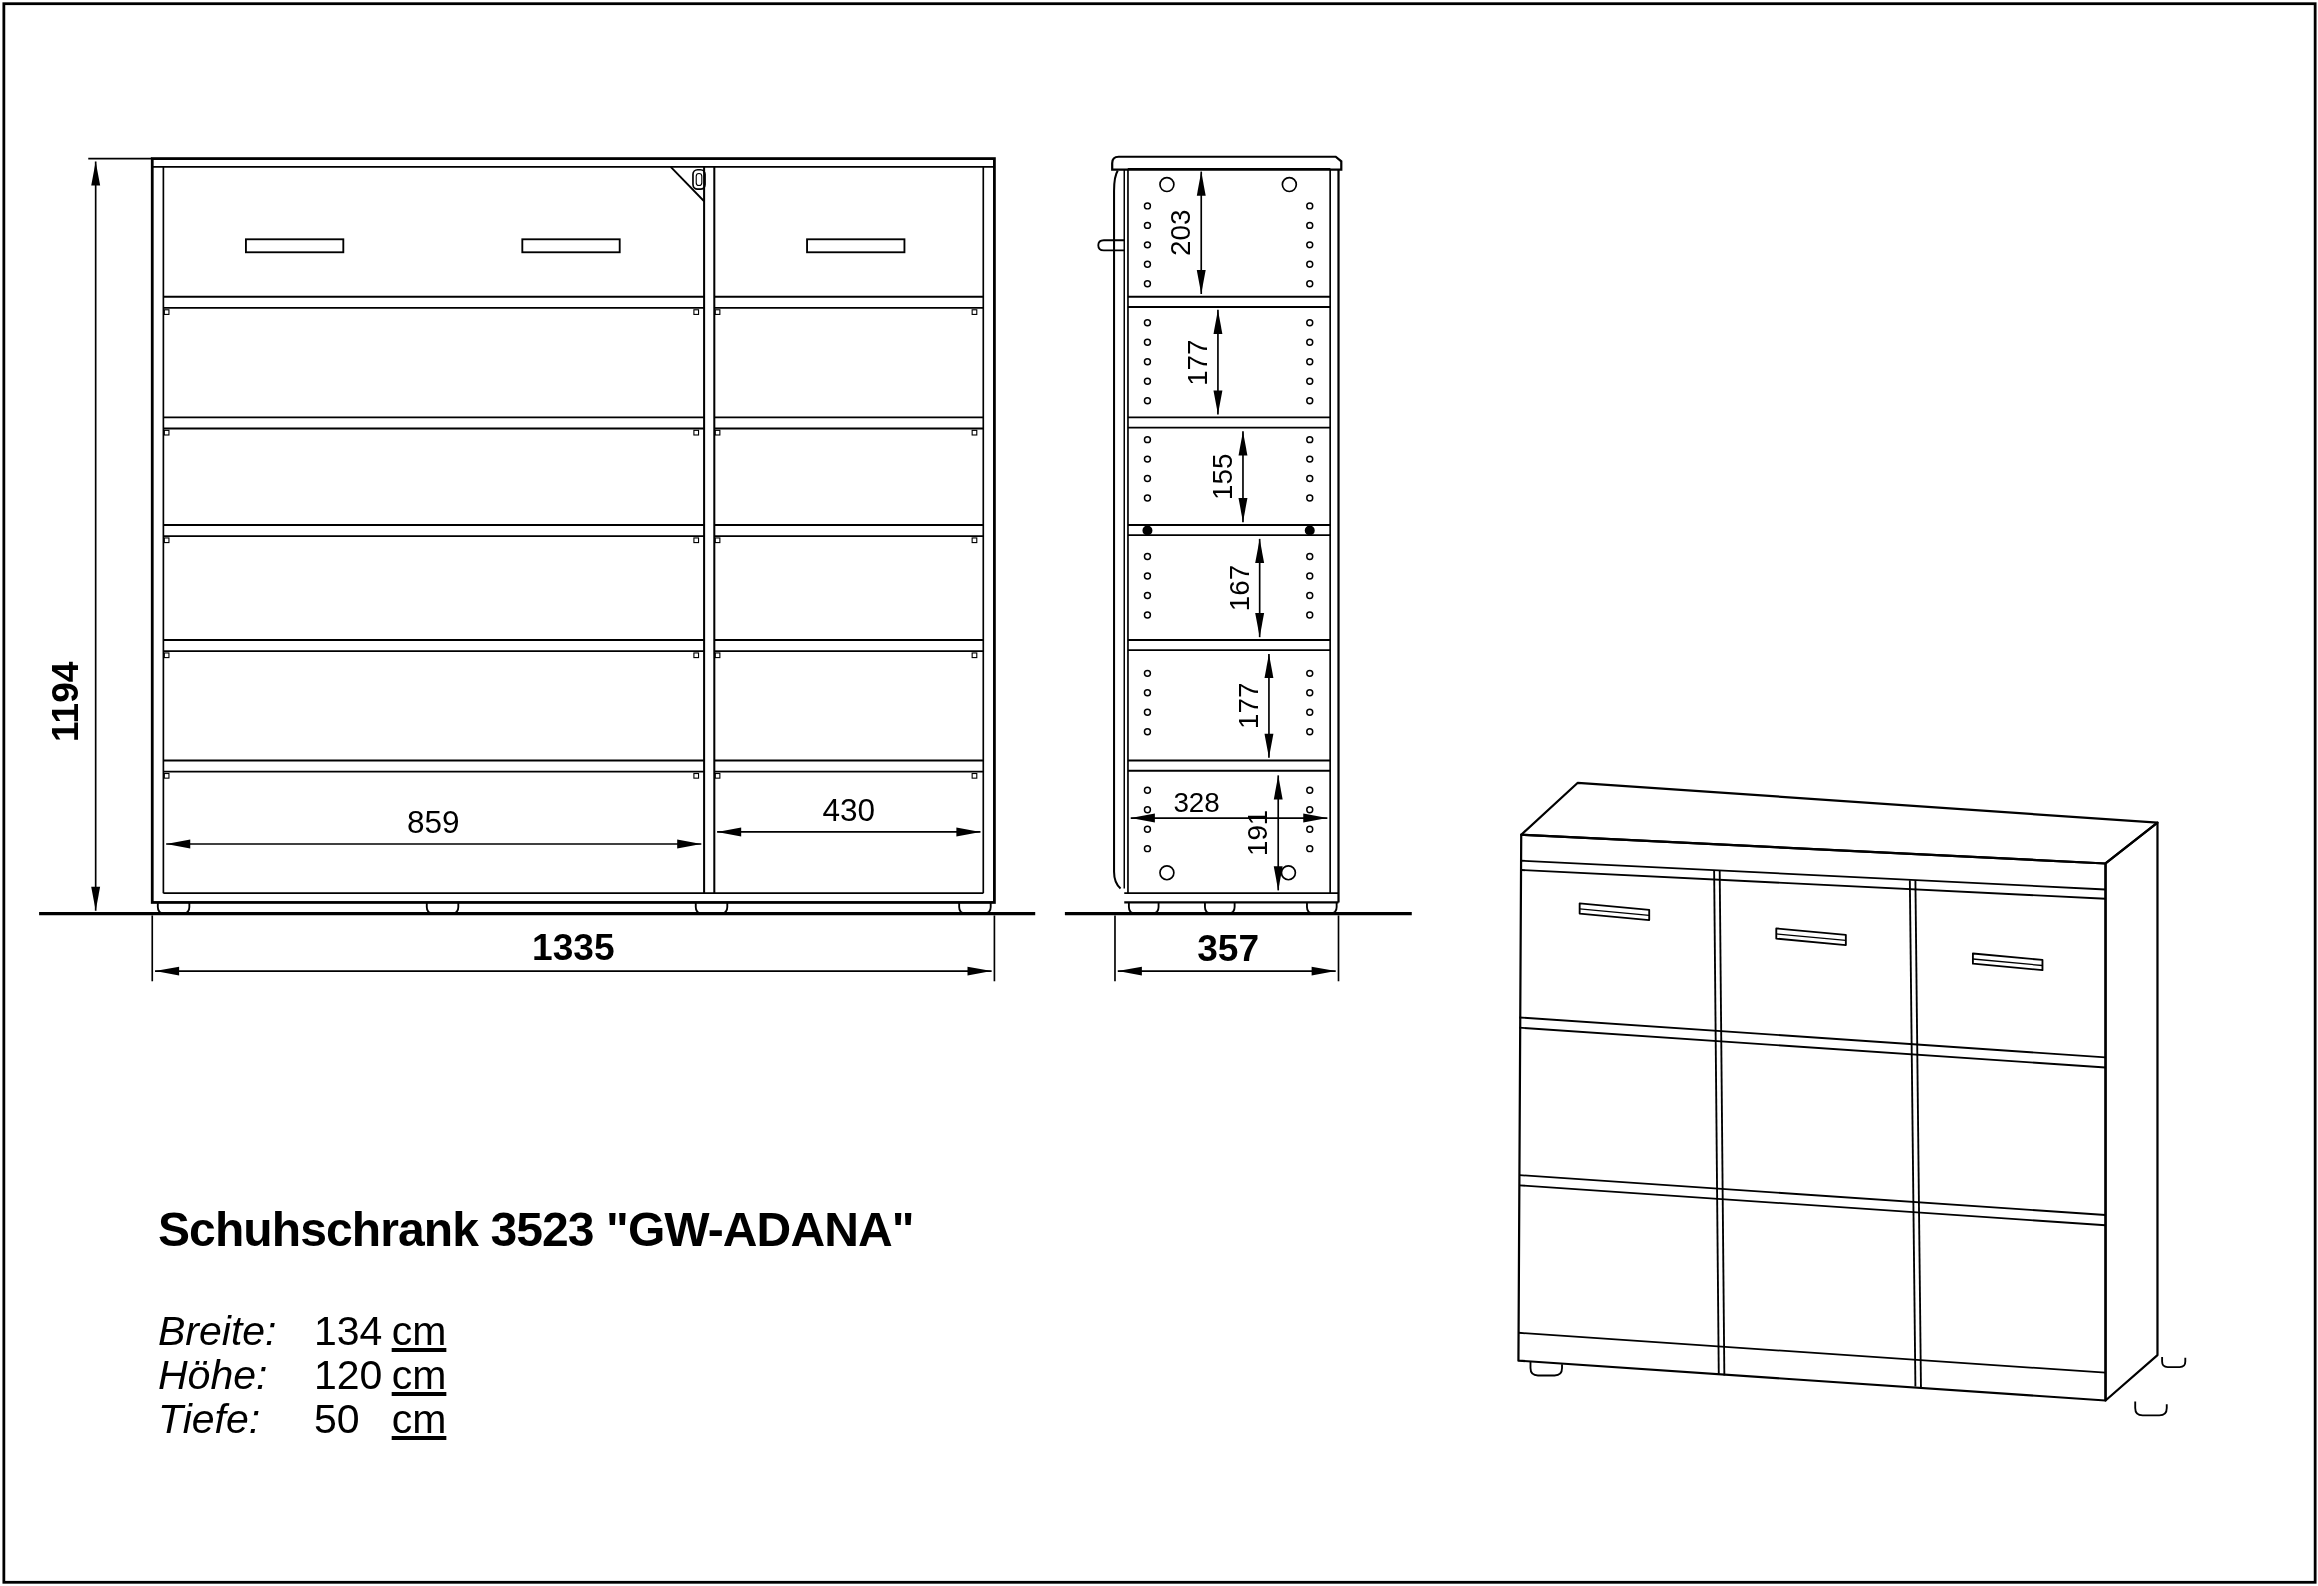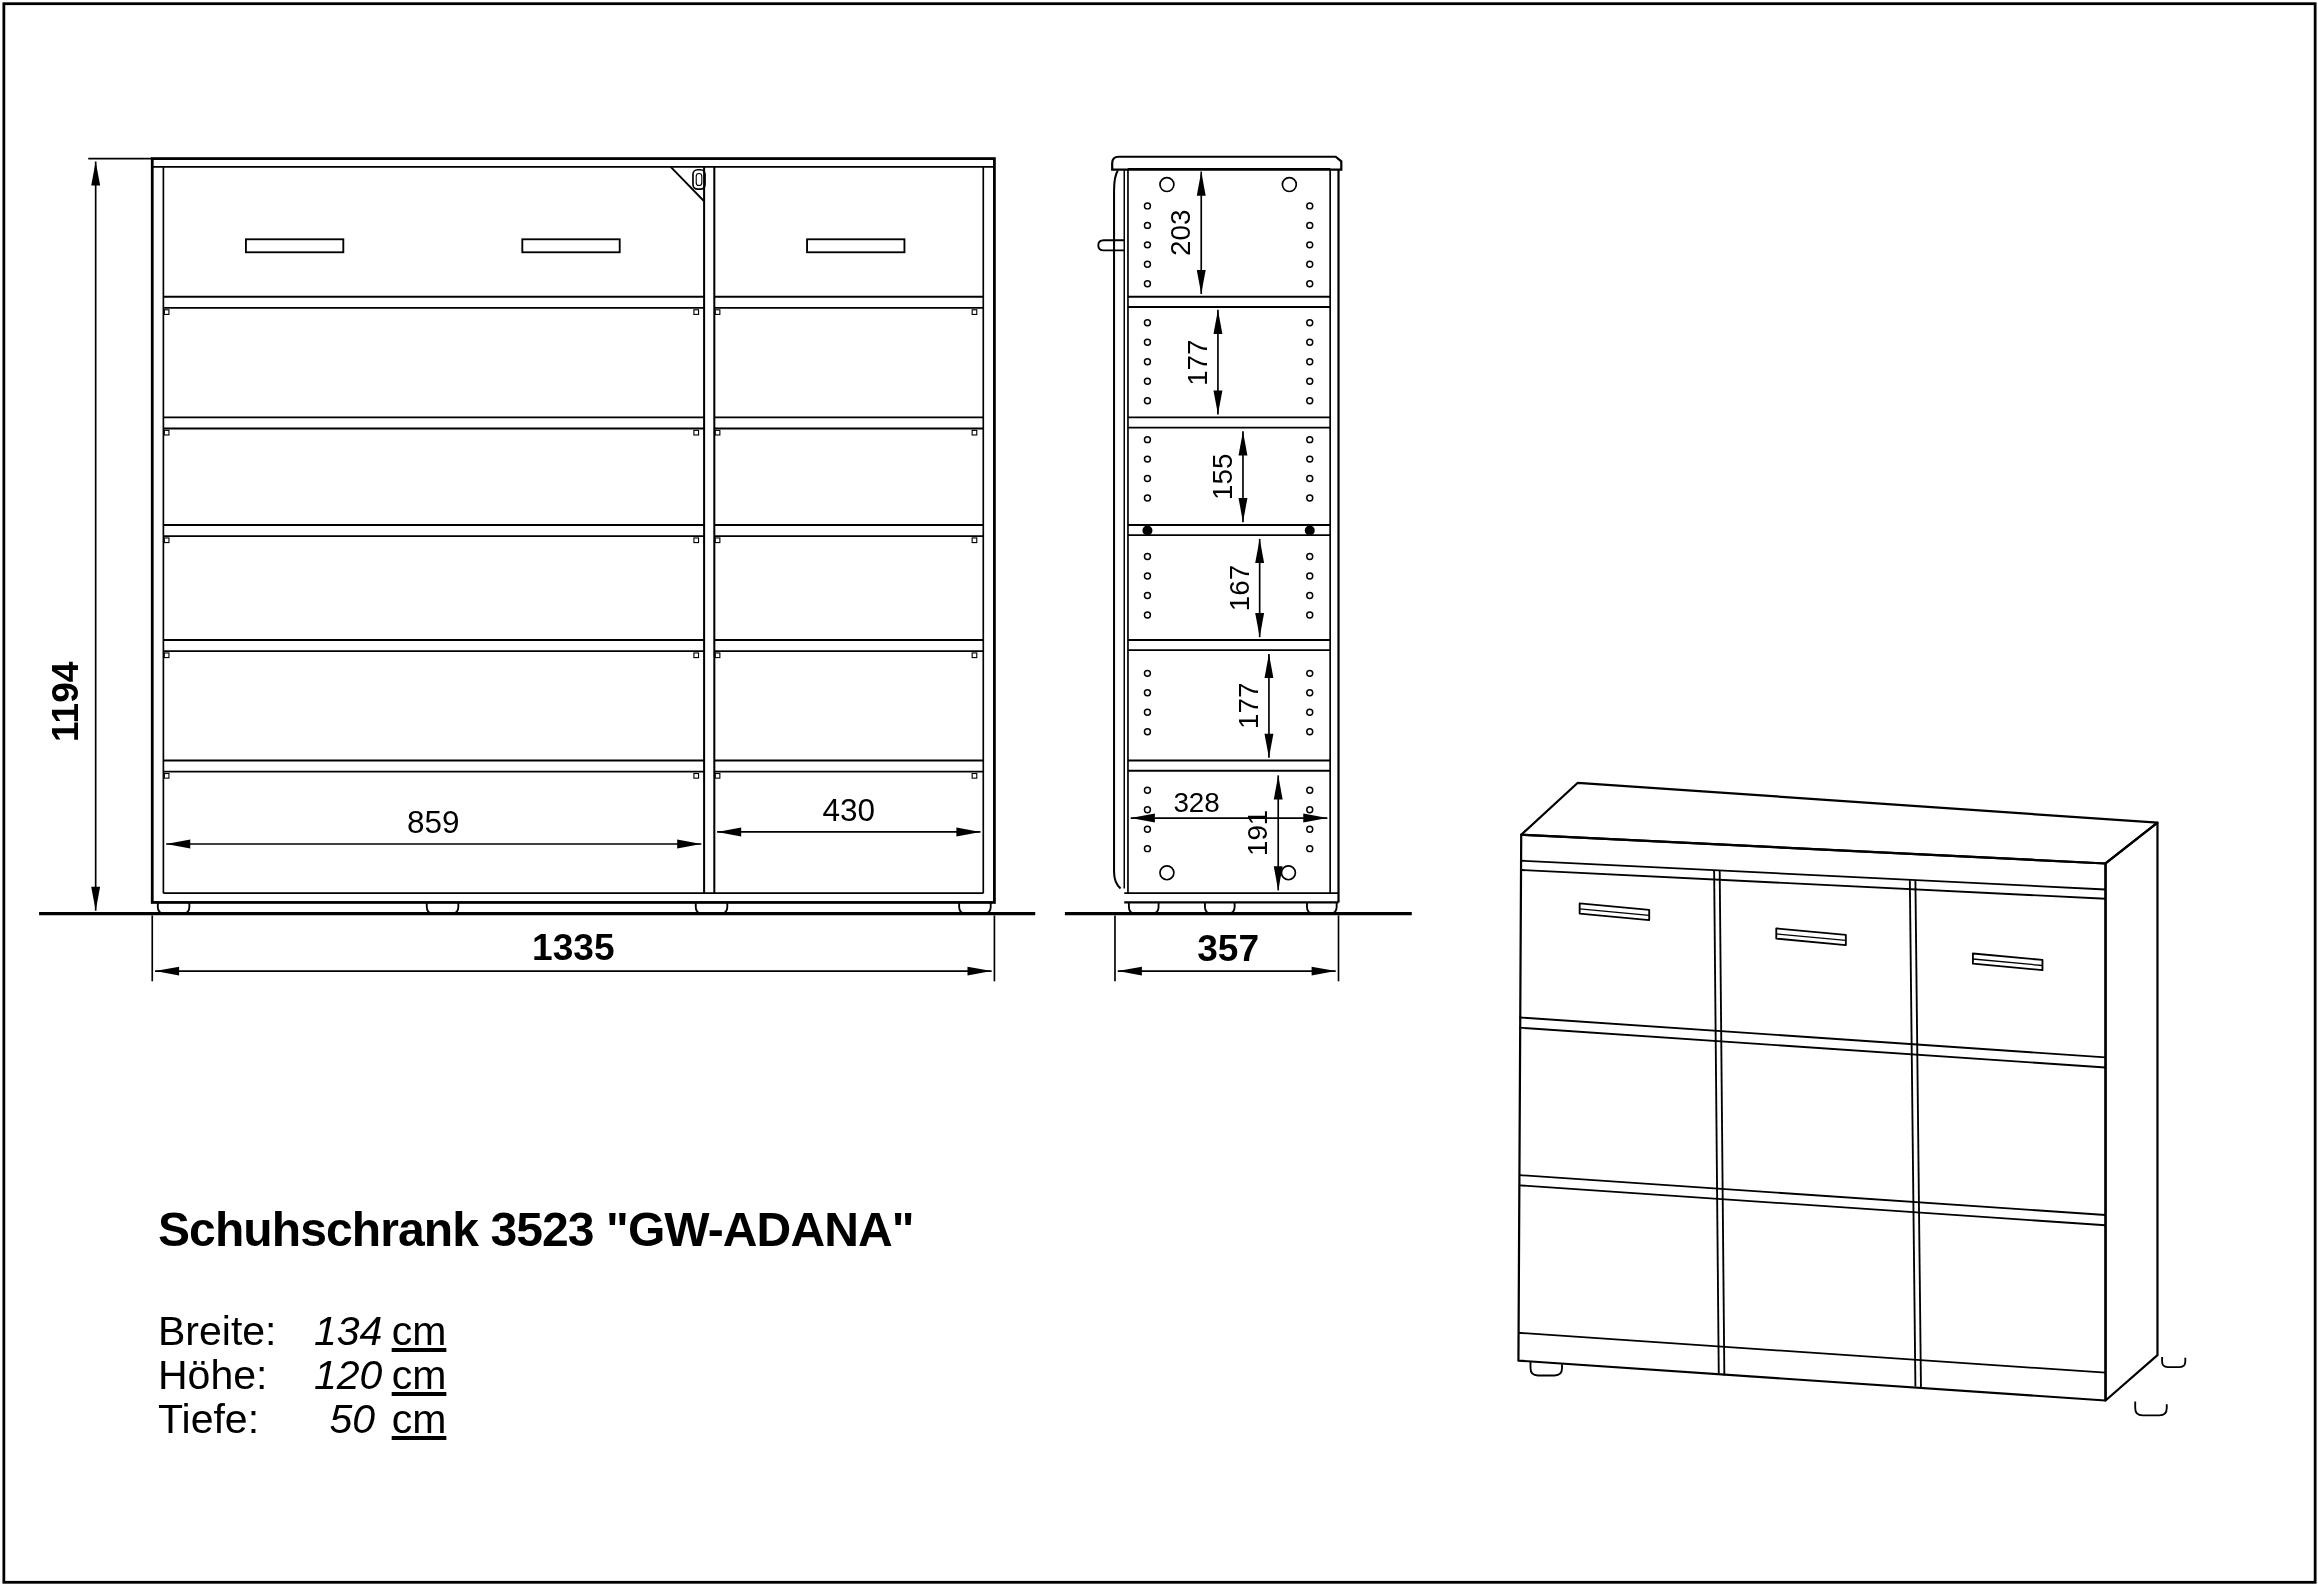--- a/index.html
+++ b/index.html
@@ -13,7 +13,7 @@
   #product-title{font-size:48px;font-weight:bold;letter-spacing:-0.9px;white-space:nowrap;}
   #spec-table{margin-top:52px;font-size:41px;}
   .spec-row{display:flex;line-height:44px;}
-  .spec-label{flex:0 0 156px;}
+  .spec-label{flex:0 0 156px;font-style:italic;}
   .spec-value{width:61px;text-align:right;font-style:italic;}
   .spec-unit{margin-left:16.7px;text-decoration:underline;}
 </style>

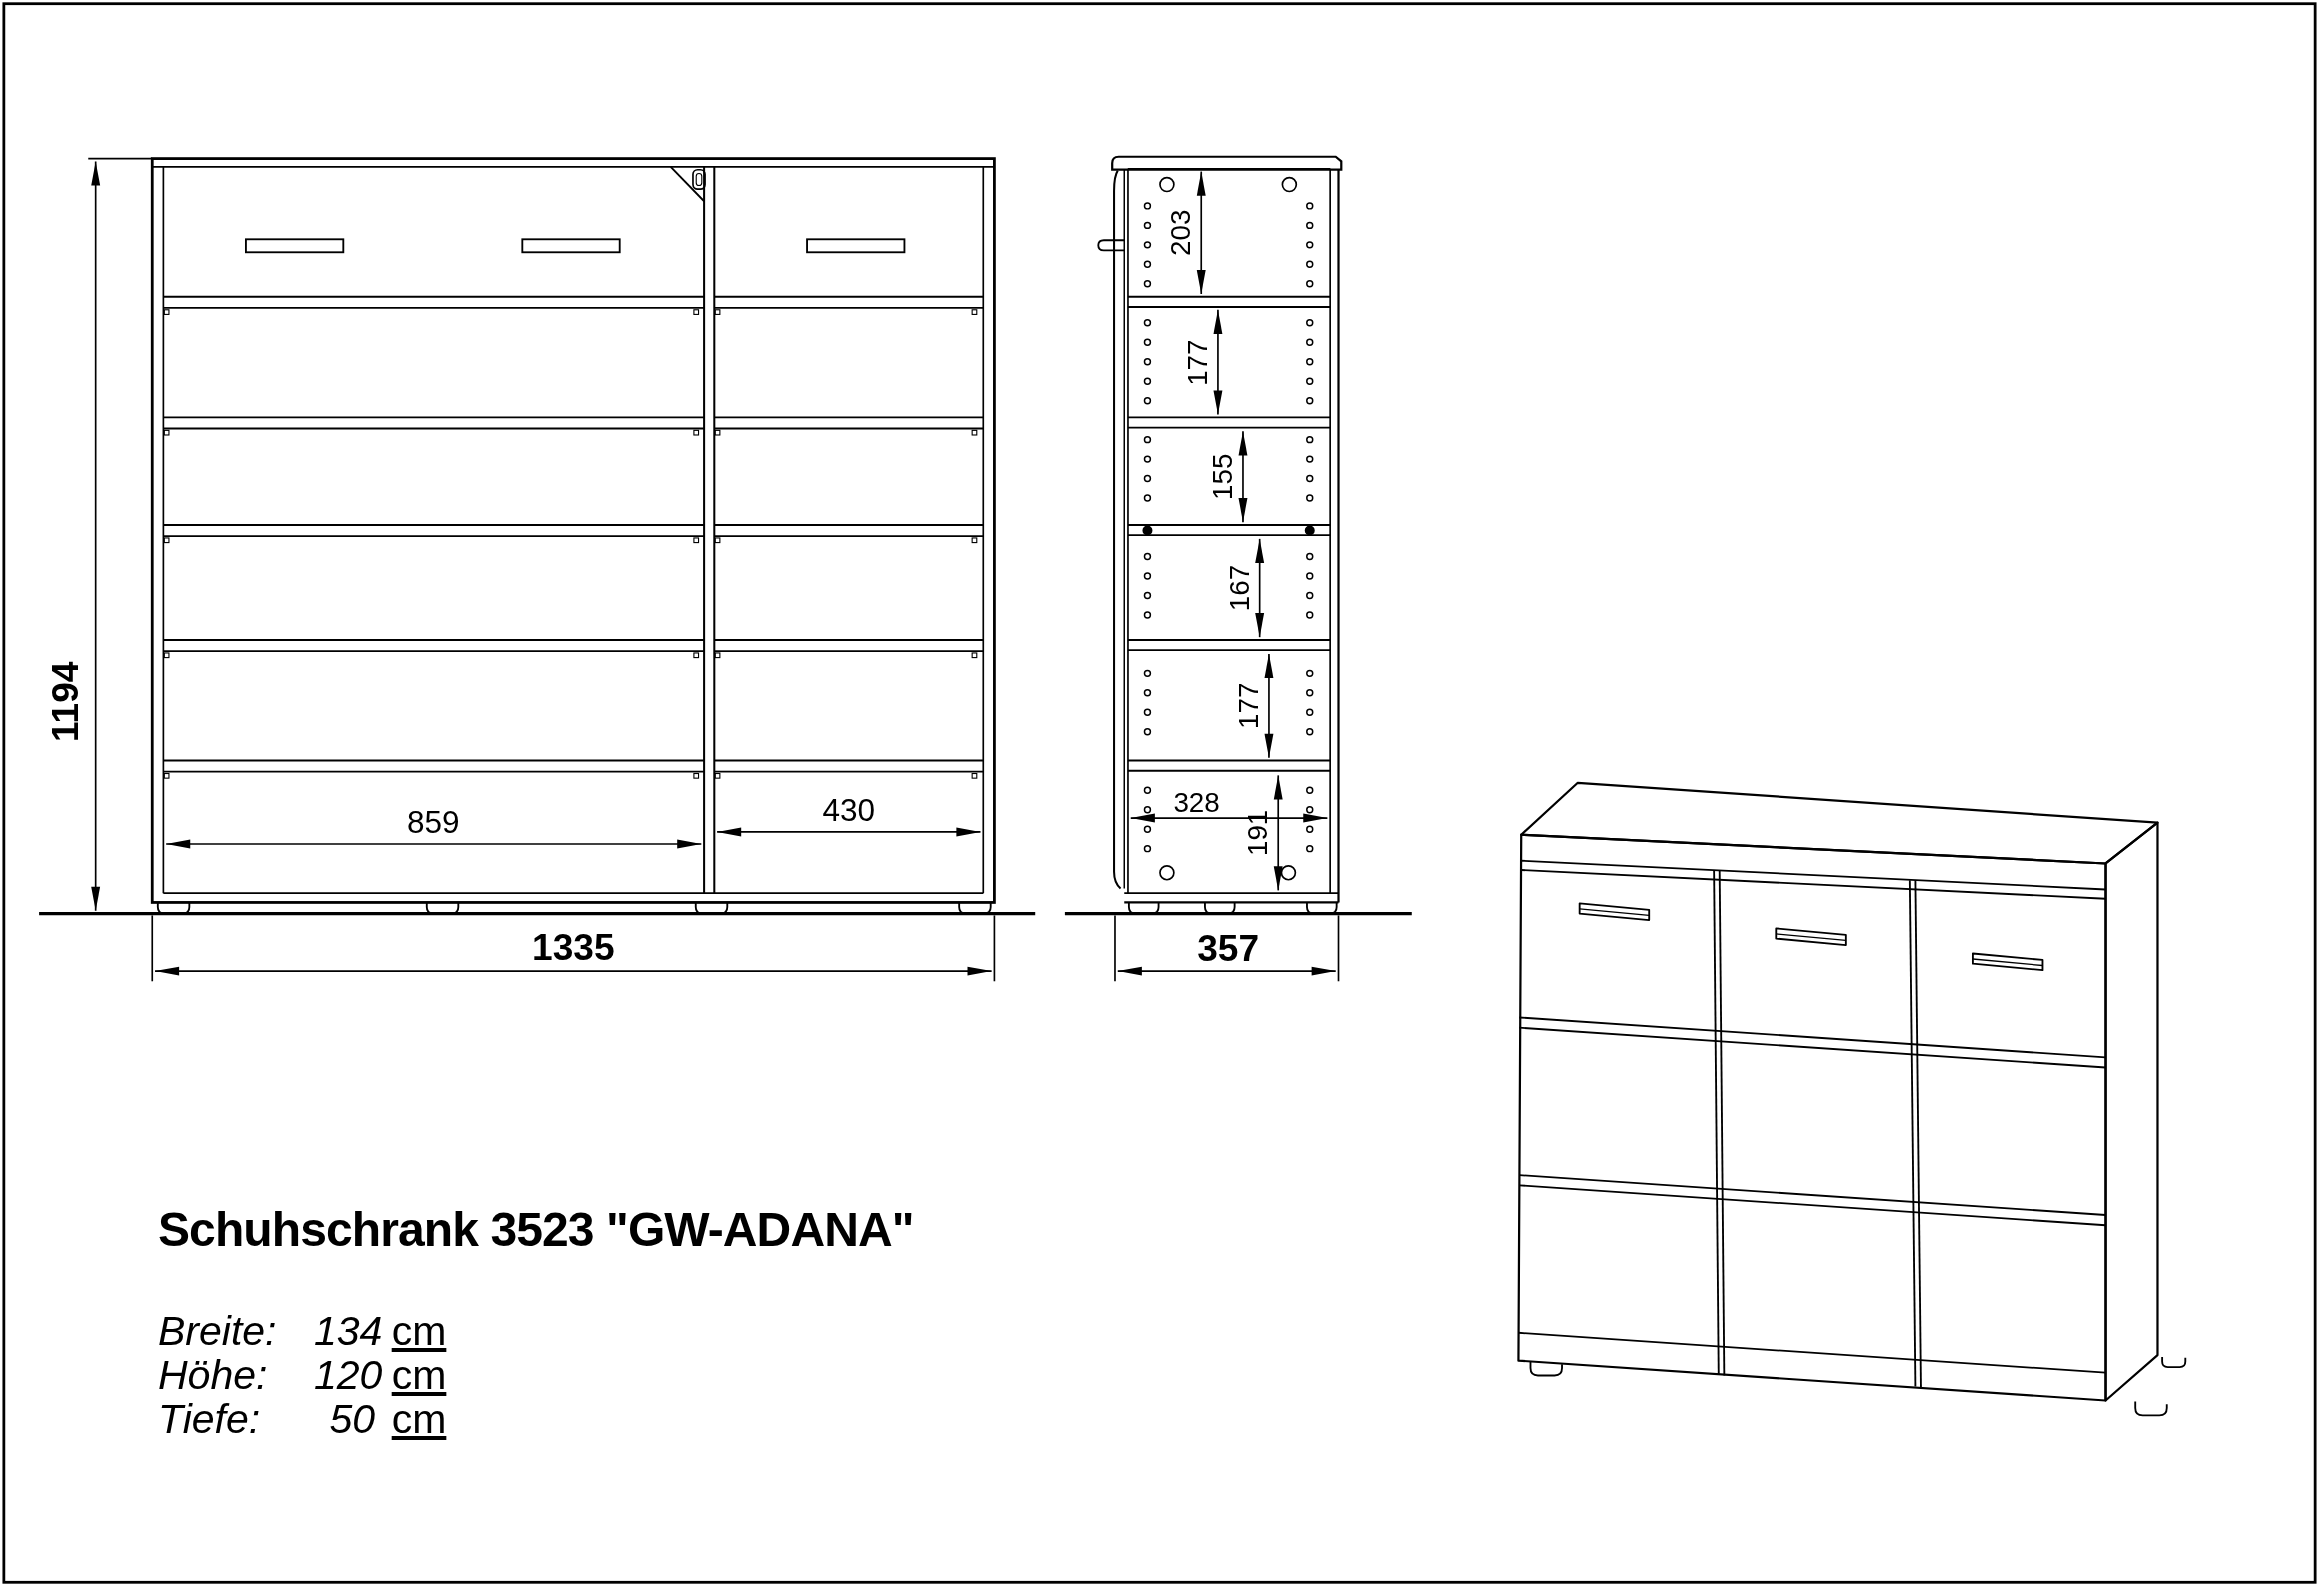--- a/index.html
+++ b/index.html
@@ -14,7 +14,7 @@
   #spec-table{margin-top:52px;font-size:41px;}
   .spec-row{display:flex;line-height:44px;}
   .spec-label{flex:0 0 156px;font-style:italic;}
-  .spec-value{width:61px;text-align:right;font-style:italic;}
+  .spec-value{width:61px;text-align:left;}
   .spec-unit{margin-left:16.7px;text-decoration:underline;}
 </style>
 </head>

